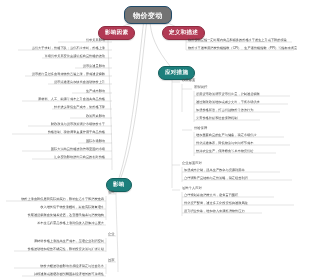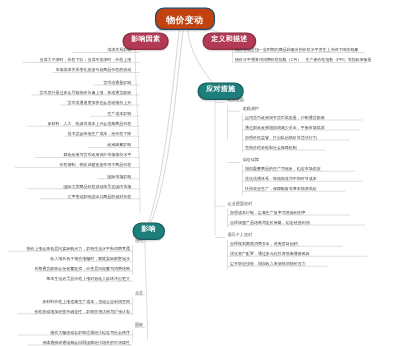--- a/index.html
+++ b/index.html
@@ -27,7 +27,7 @@
   .node.root{
     font-size:7.2px;font-weight:bold;
     padding:4.5px 8px;
-    background:#c2410c;
+    background:#737373;
     border:1px solid #204a69;
     box-shadow:0 1px 1px rgba(0,0,0,.18);
   }

